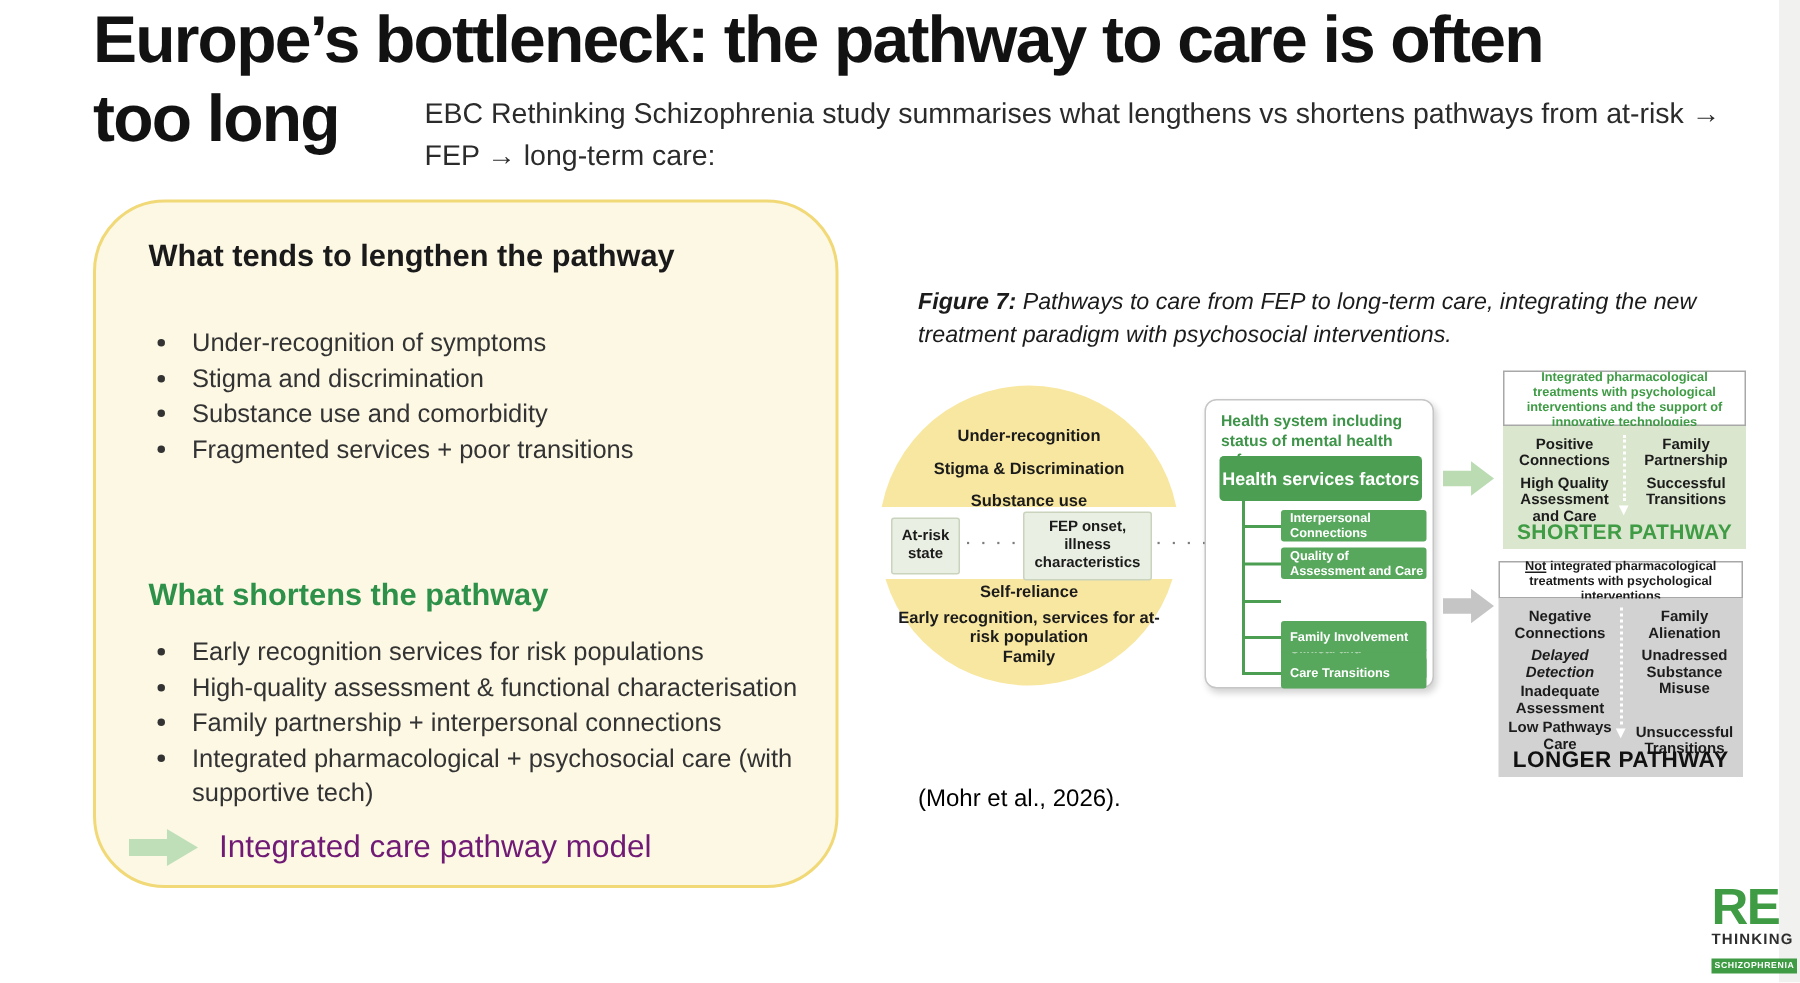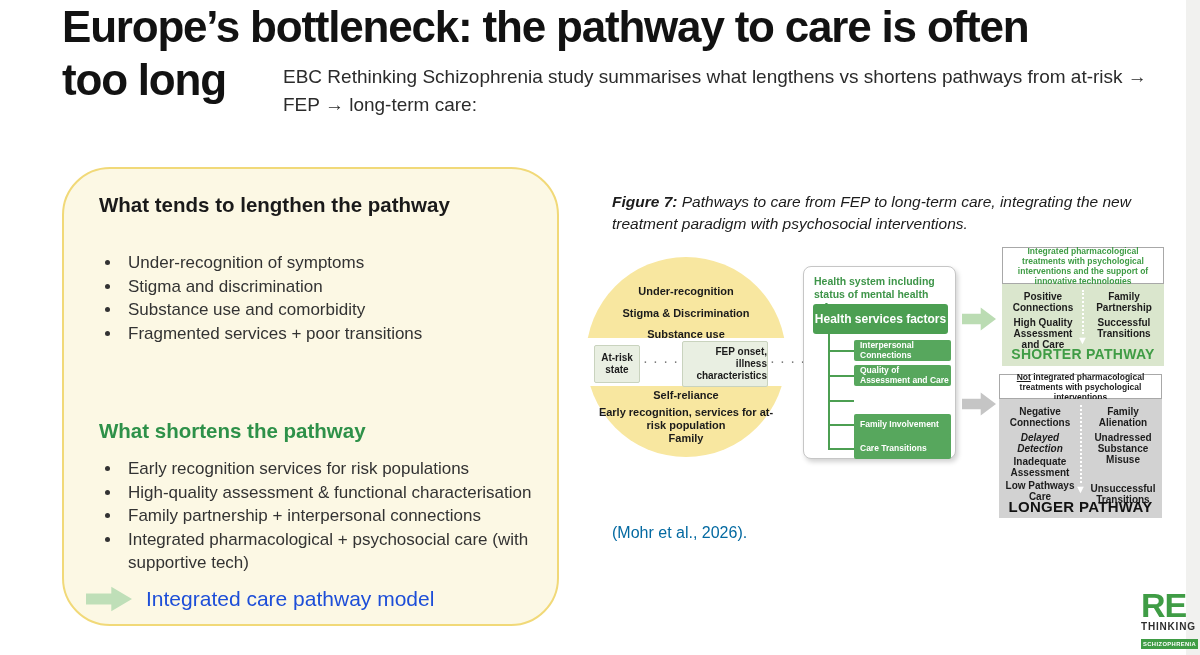--- a/index.html
+++ b/index.html
@@ -12,7 +12,7 @@
   .subtitle { left:283px; top:63px; width:880px; font-size:19px; line-height:28px; color:#2b2b2b; }
 
   
-  .card { left:62px; top:133px; width:497px; height:459px; background:#FCF8E4; border:2px solid #F1D978; border-radius:48px;margin-top:34px; }
+  .card { left:62px; top:133px; width:497px; height:459px; background:#FCF8E4; border:2px solid #F1D978; border-radius:48px; }
   .card h2 { position:absolute; left:35px; font-size:20.5px; font-weight:bold; color:#1a1a1a; }
   .card h2.green { color:#2E9149; }
   .card ul { position:absolute; left:58px; width:430px; list-style:disc; }

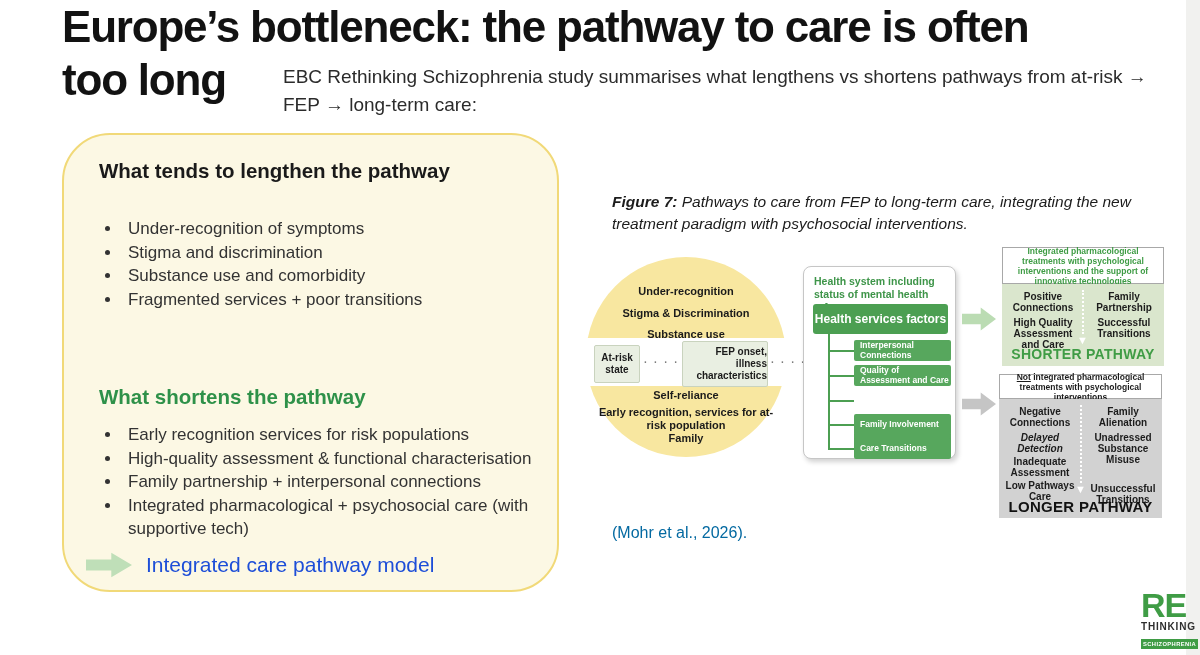--- a/index.html
+++ b/index.html
@@ -111,7 +111,7 @@
 <div class="abs circ-lbl" style="top:432px;">Family</div>
 <div class="abs mini-box" style="left:594px; top:345px; width:46px; height:38px;">At-risk state</div>
 <div class="abs dots" style="left:644px; top:357px;"><span>· · · · </span><span class="tri">▶</span></div>
-<div class="abs mini-box" style="left:682px; top:341px; width:86px; height:46px;text-align:right;">FEP onset, illness characteristics</div>
+<div class="abs mini-box" style="left:682px; top:341px; width:86px; height:46px;">FEP onset, illness characteristics</div>
 <div class="abs dots" style="left:771px; top:357px;"><span>· · · · </span><span class="tri">▶</span></div>
 
 <div class="abs health">

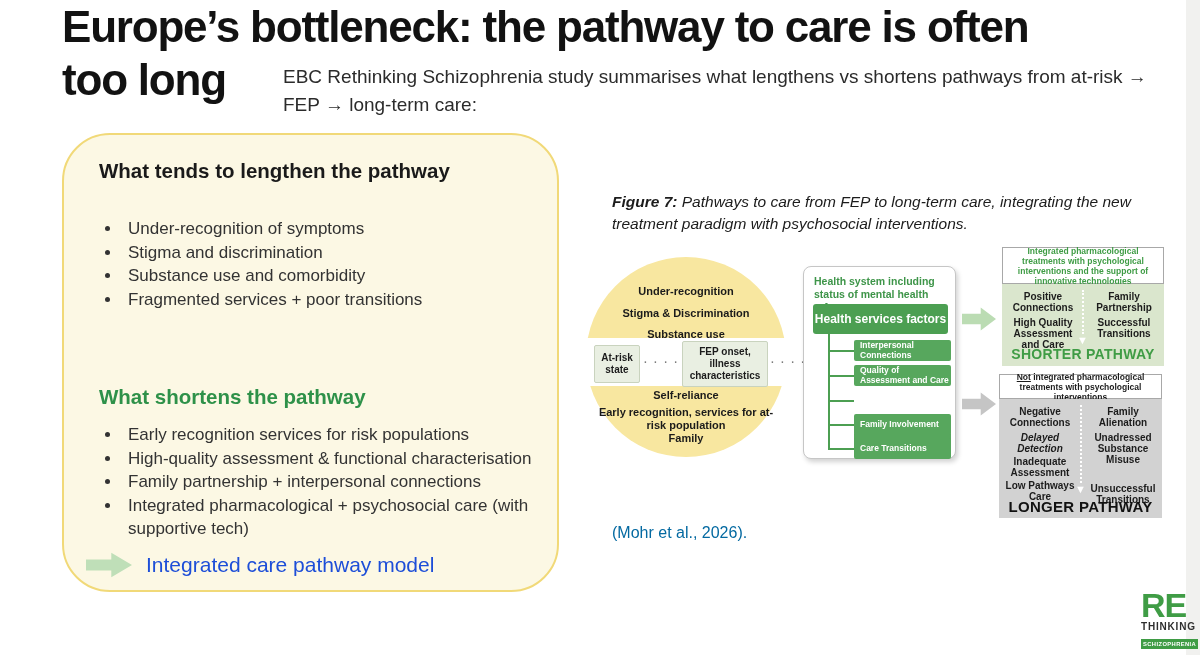--- a/index.html
+++ b/index.html
@@ -25,7 +25,7 @@
   
   .caption { left:612px; top:191px; width:548px; font-size:15.5px; line-height:21.5px; font-style:italic; color:#1c1c1c; }
   .caption b { font-weight:bold; }
-  .citation { left:612px; top:524px; font-size:16px; color:#0369a1; }
+  .citation { left:612px; top:524px; font-size:16px; color:#000000; }
 
   
   .circle { left:586px; top:257px; width:200px; height:200px; border-radius:50%; background:#F8E7A0; }

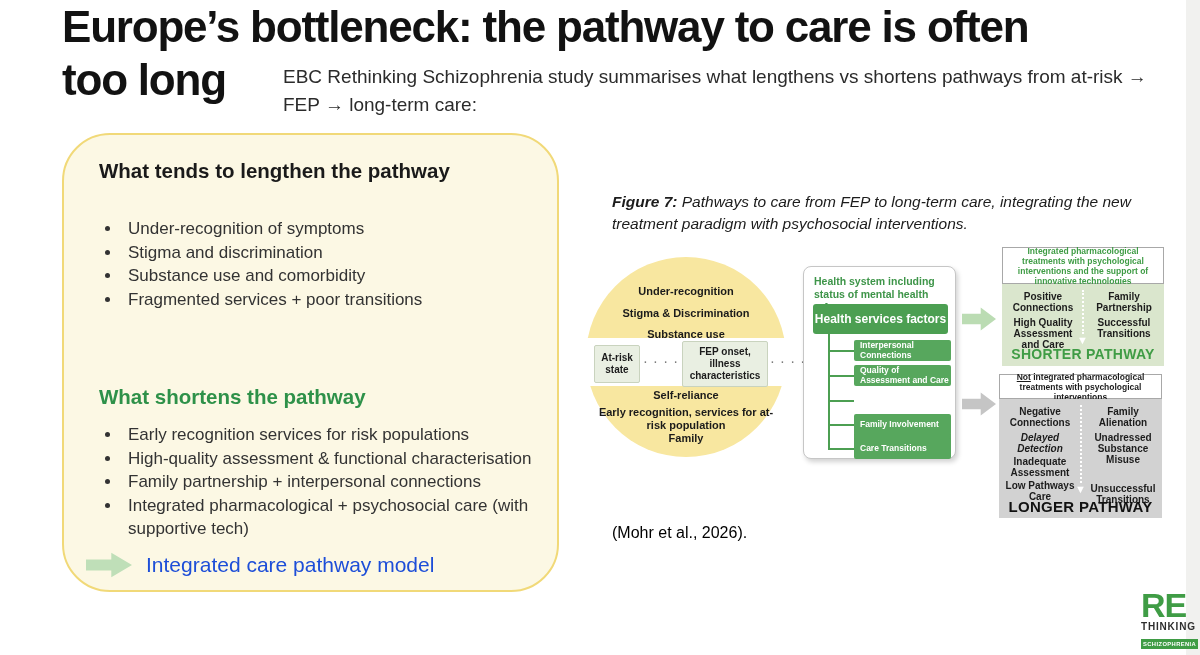--- a/index.html
+++ b/index.html
@@ -20,7 +20,7 @@
   .card-footer { position:absolute; left:22px; top:416px; display:flex; align-items:center; gap:14px; }
   .block-arrow { display:inline-block; clip-path:polygon(0% 30%,55% 30%,55% 6%,100% 50%,55% 94%,55% 70%,0% 70%); }
   .footer-arrow { width:46px; height:28px; background:#BFDFB8; }
-  .card-footer span.lbl { font-size:21px; color:#1d4ed8; }
+  .card-footer span.lbl { font-size:21px; color:#701a75; }
 
   
   .caption { left:612px; top:191px; width:548px; font-size:15.5px; line-height:21.5px; font-style:italic; color:#1c1c1c; }

